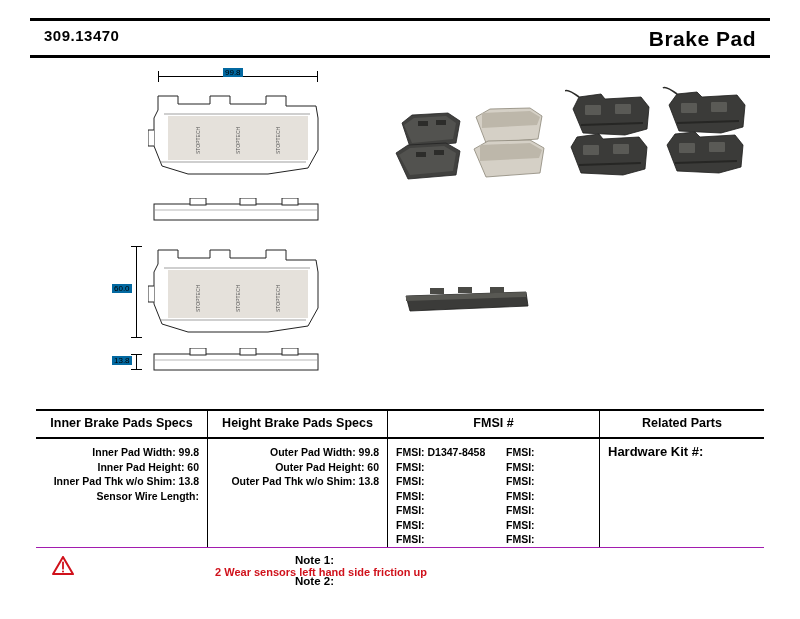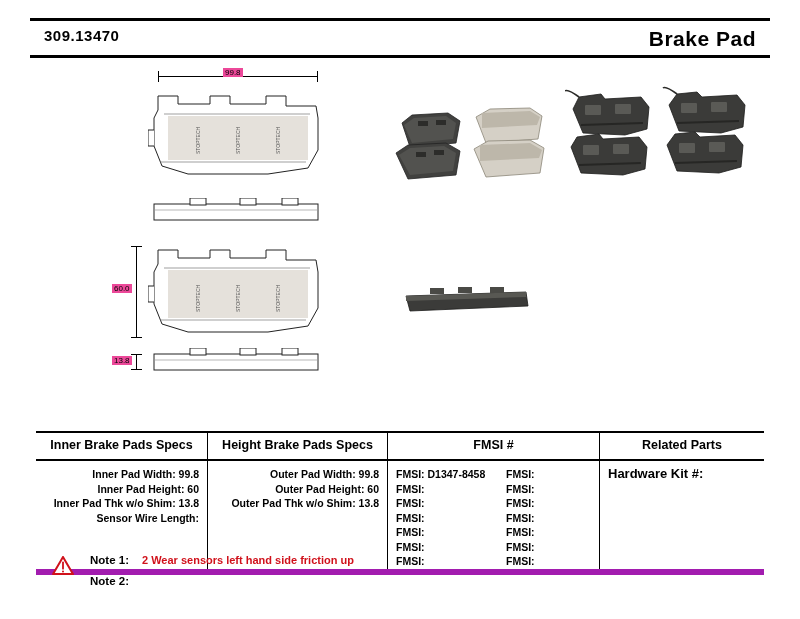--- a/index.html
+++ b/index.html
@@ -62,7 +62,7 @@
     font-size: 8px;
     font-family: "Liberation Sans", sans-serif;
     color: #000;
-    background: #ec4899;
+    background: #0369a1;
     padding: 0 2px;
     text-align: center;
   }

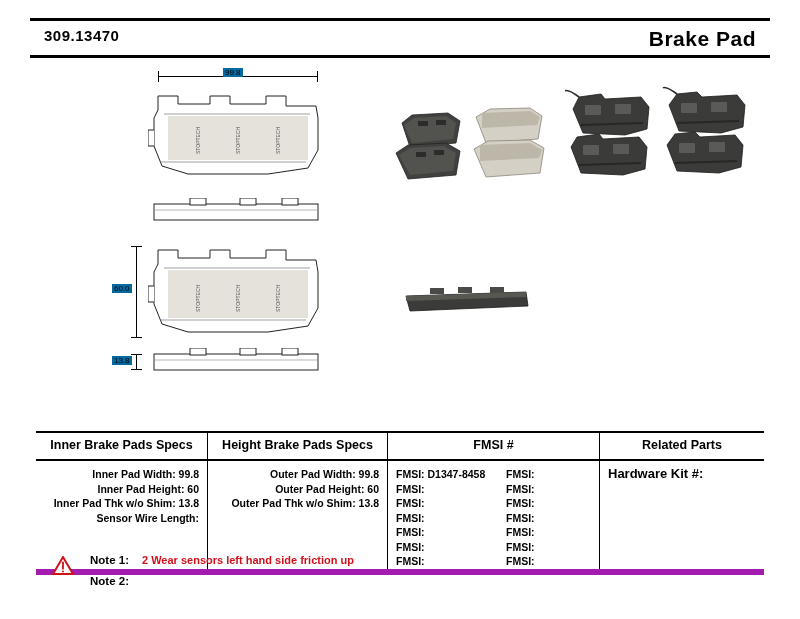--- a/index.html
+++ b/index.html
@@ -75,10 +75,10 @@
   
   .specs {
     position: absolute;
-    left: 36px; top: 431px;
+    left: 36px; top: 409px;
     width: 728px;
     border-top: 2px solid #000;
-    border-bottom: 6px solid #a21caf;
+    border-bottom: 1px solid #a21caf;
     box-sizing: border-box;
   }
   .specs-head {

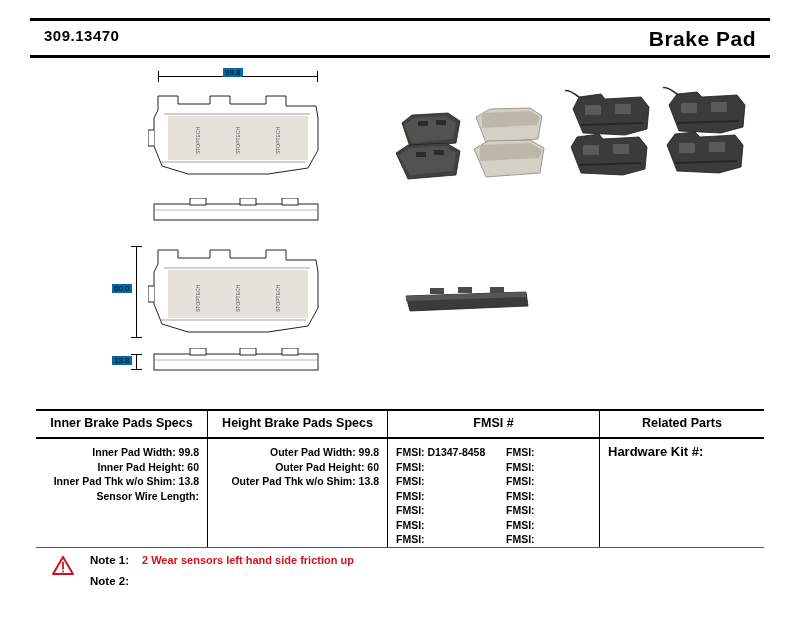--- a/index.html
+++ b/index.html
@@ -138,7 +138,7 @@
     left: 52px; top: 554px;
     width: 500px;
   }
-  .note-row { display: flex; align-items: flex-start; height: 21px; }
+  .note-row { display: flex; align-items: center; height: 21px; flex-direction: column; }
   .note-label { font-size: 11.5px; font-weight: bold; width: 52px; }
   .note-text { font-size: 11px; font-weight: bold; color: #d0111b; }
   .warn-icon {

